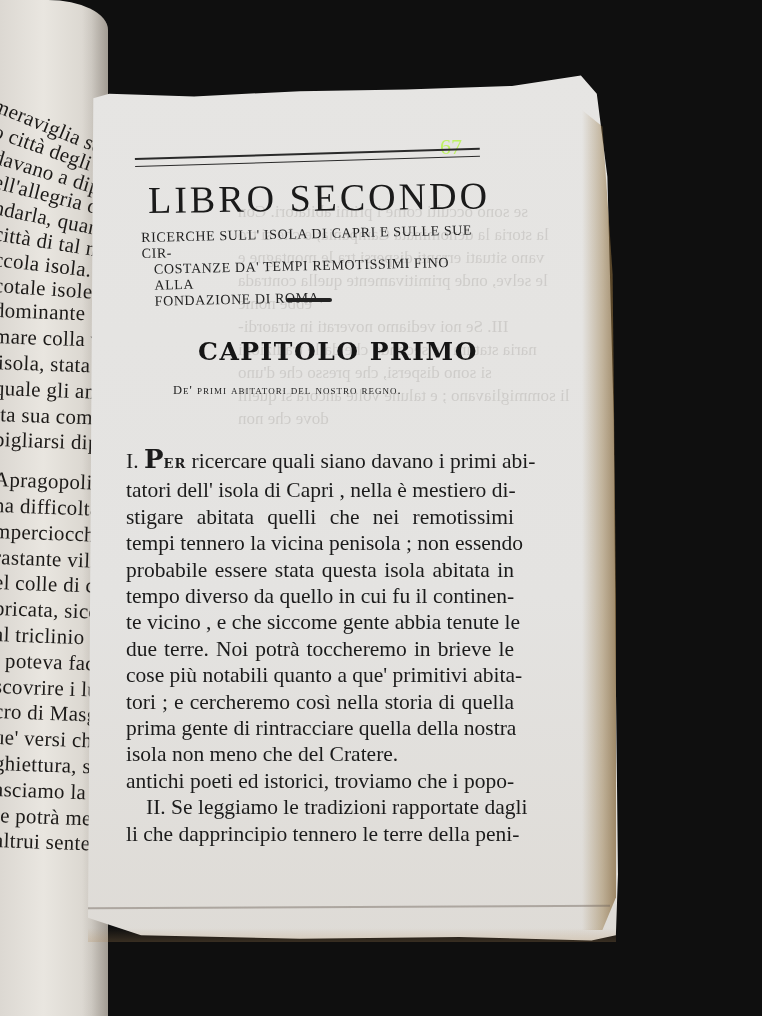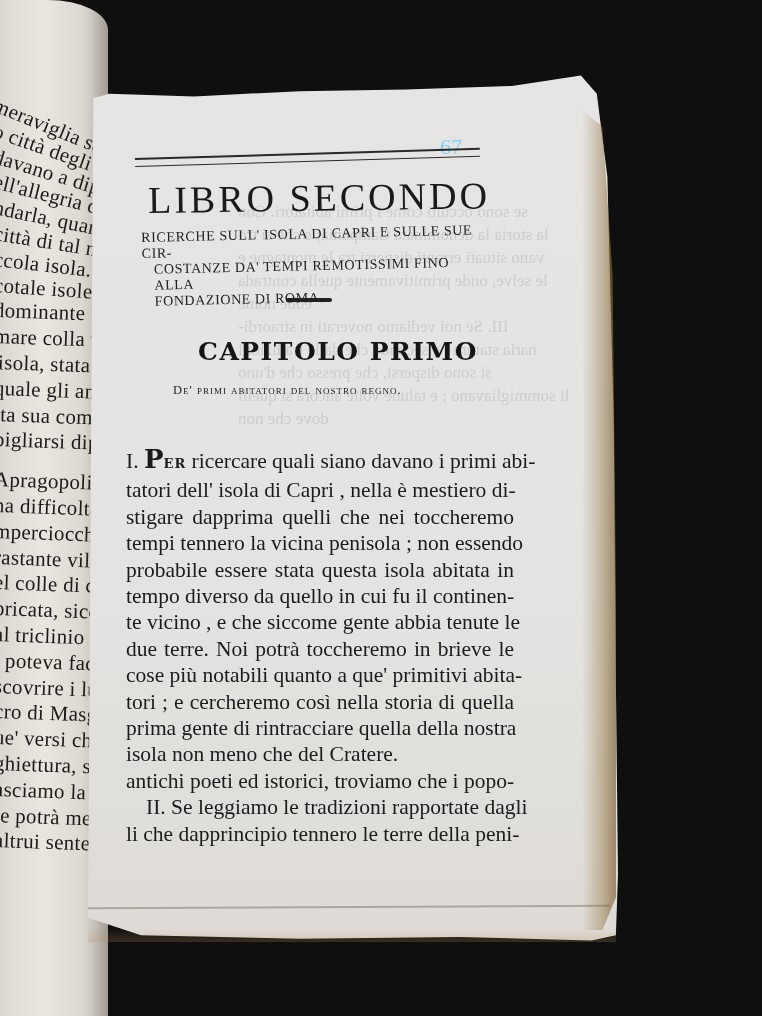--- a/index.html
+++ b/index.html
@@ -47,7 +47,7 @@
   }
   .content { position:absolute; left:0; top:0; width:762px; height:1016px; }
   .page-number {
-    position:absolute; left:440px; top:134px; font-size:22px; color:#7dd3fc;
+    position:absolute; left:440px; top:134px; font-size:22px; color:#bef264;
   }
   .rule {
     position:absolute; left:135px; top:158px; width:345px; height:6px;

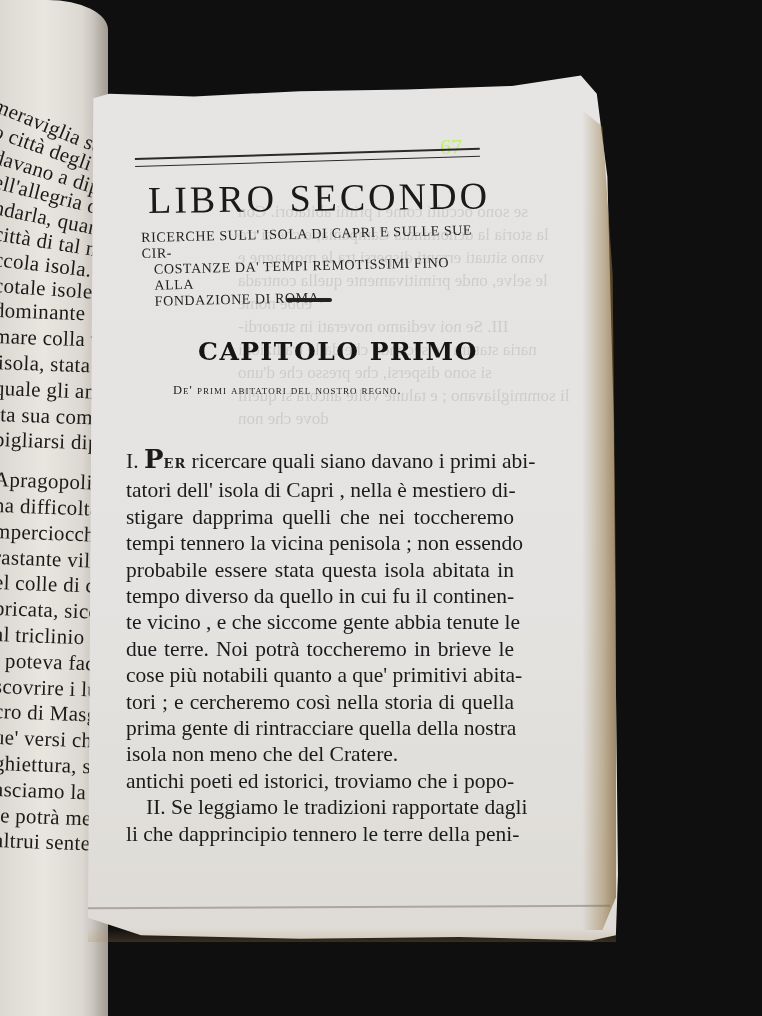--- a/index.html
+++ b/index.html
@@ -159,7 +159,7 @@
   <div class="body-text">
     <span class="line"><span>I. </span><span class="dropcap">P</span><span class="dropcap-rest">ER</span><span> ricercare quali siano davano i primi abi-</span></span>
     <span class="line">tatori dell' isola di Capri , nella è mestiero di-</span>
-    <span class="line">stigare dapprima quelli che nei toccheremo</span>
+    <span class="line">stigare abitata quelli che nei remotissimi</span>
     <span class="line">tempi tennero la vicina penisola ; non essendo</span>
     <span class="line">probabile essere stata questa isola abitata in</span>
     <span class="line">tempo diverso da quello in cui fu il continen-</span>

